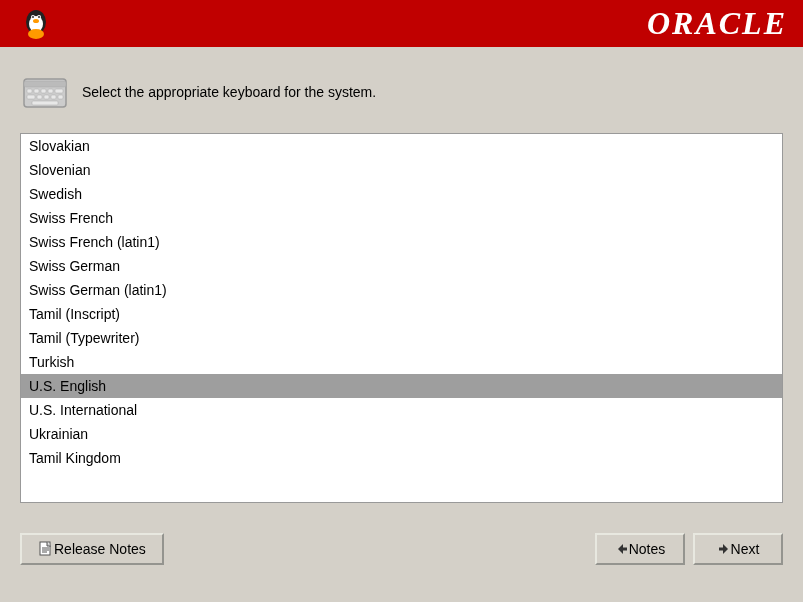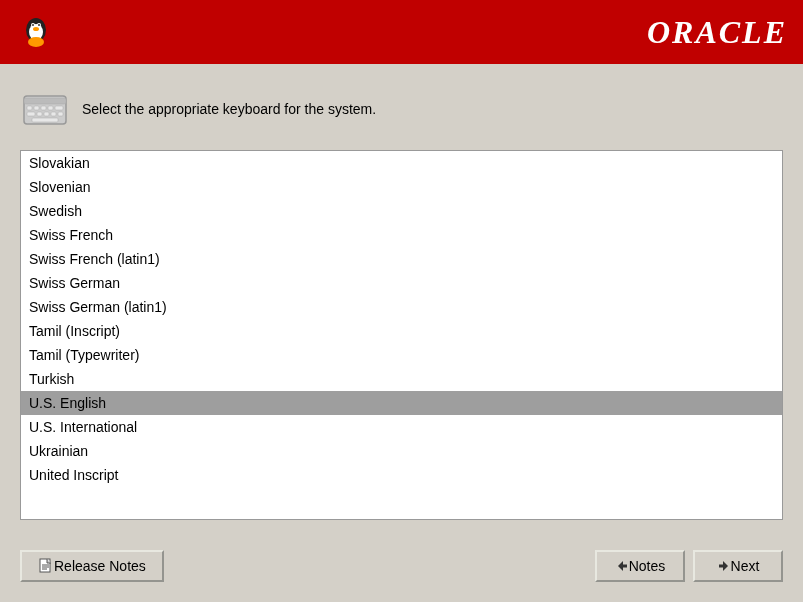--- a/index.html
+++ b/index.html
@@ -16,7 +16,7 @@
     
     #header {
       background-color: #c00000;
-      height: 64px;
+      height: 47px;
       display: flex;
       align-items: center;
       padding: 0 16px;

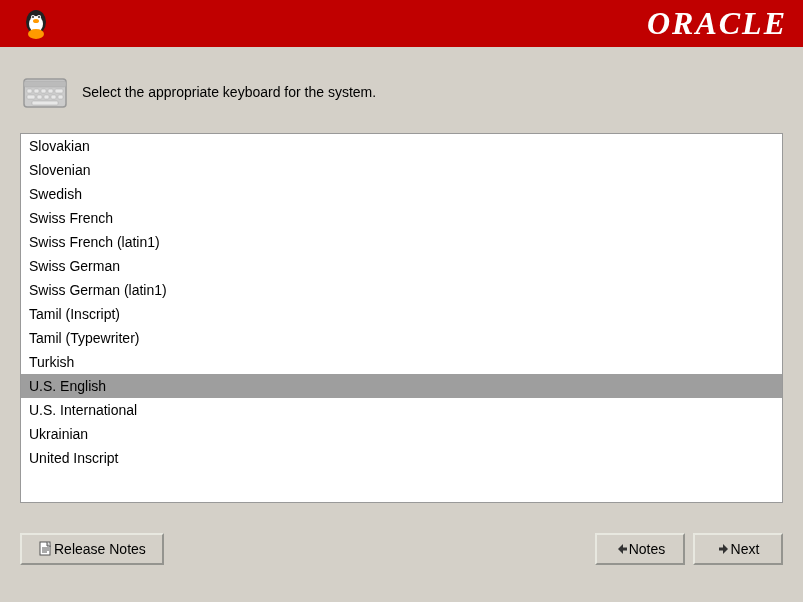--- a/index.html
+++ b/index.html
@@ -186,7 +186,7 @@
       <div class="list-item selected">U.S. English</div>
       <div class="list-item">U.S. International</div>
       <div class="list-item">Ukrainian</div>
-      <div class="list-item">United Inscript</div>
+      <div class="list-item">Tamil Kingdom</div>
     </div>
 
 </div>

